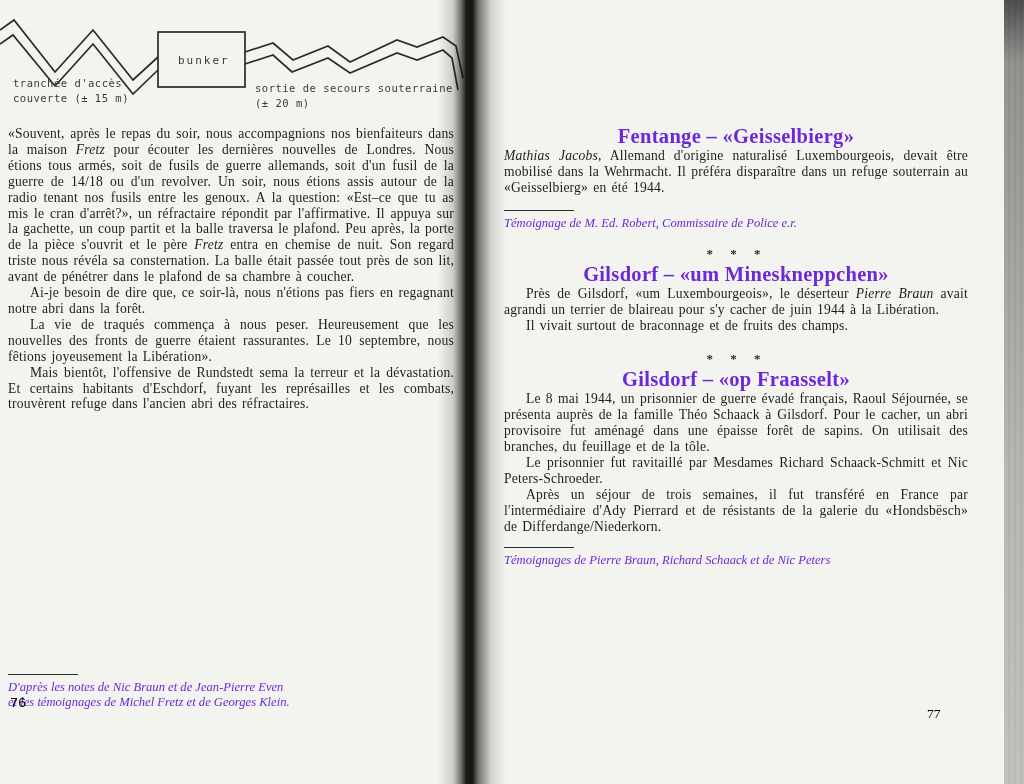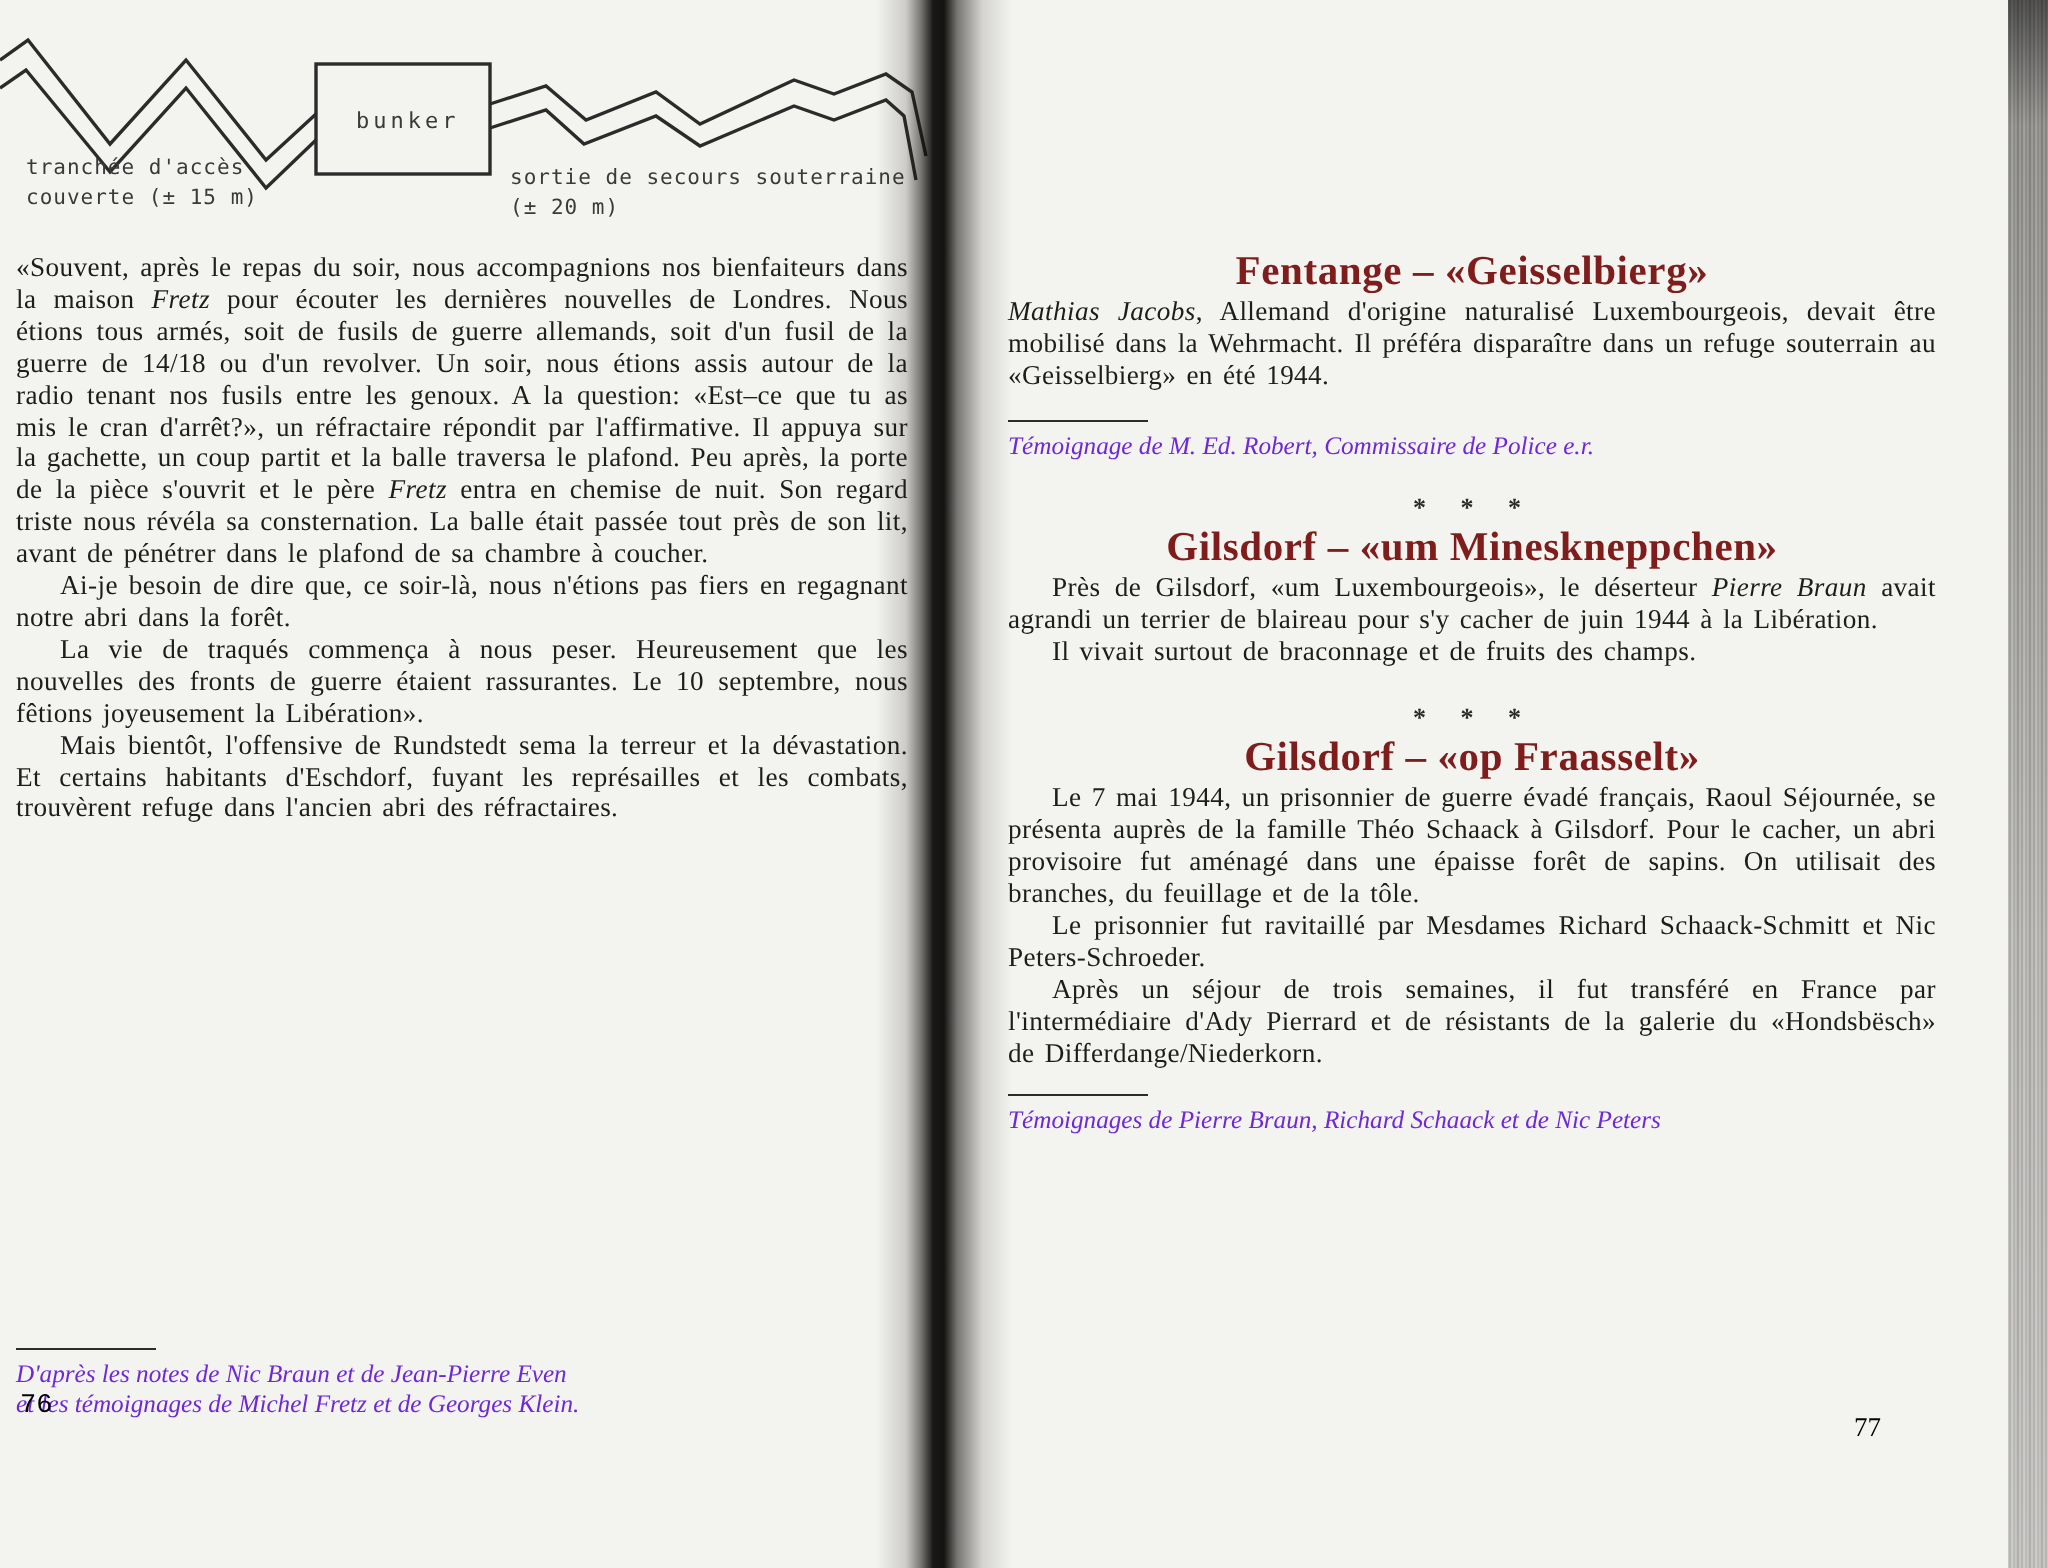--- a/index.html
+++ b/index.html
@@ -37,7 +37,7 @@
 
   h2.head{
     margin:0;text-align:center;
-    font-size:20.5px;line-height:24px;font-weight:bold;color:#7f1d1d;
+    font-size:20.5px;line-height:24px;font-weight:bold;color:#6d28d9;
     letter-spacing:0.3px;
   }
 

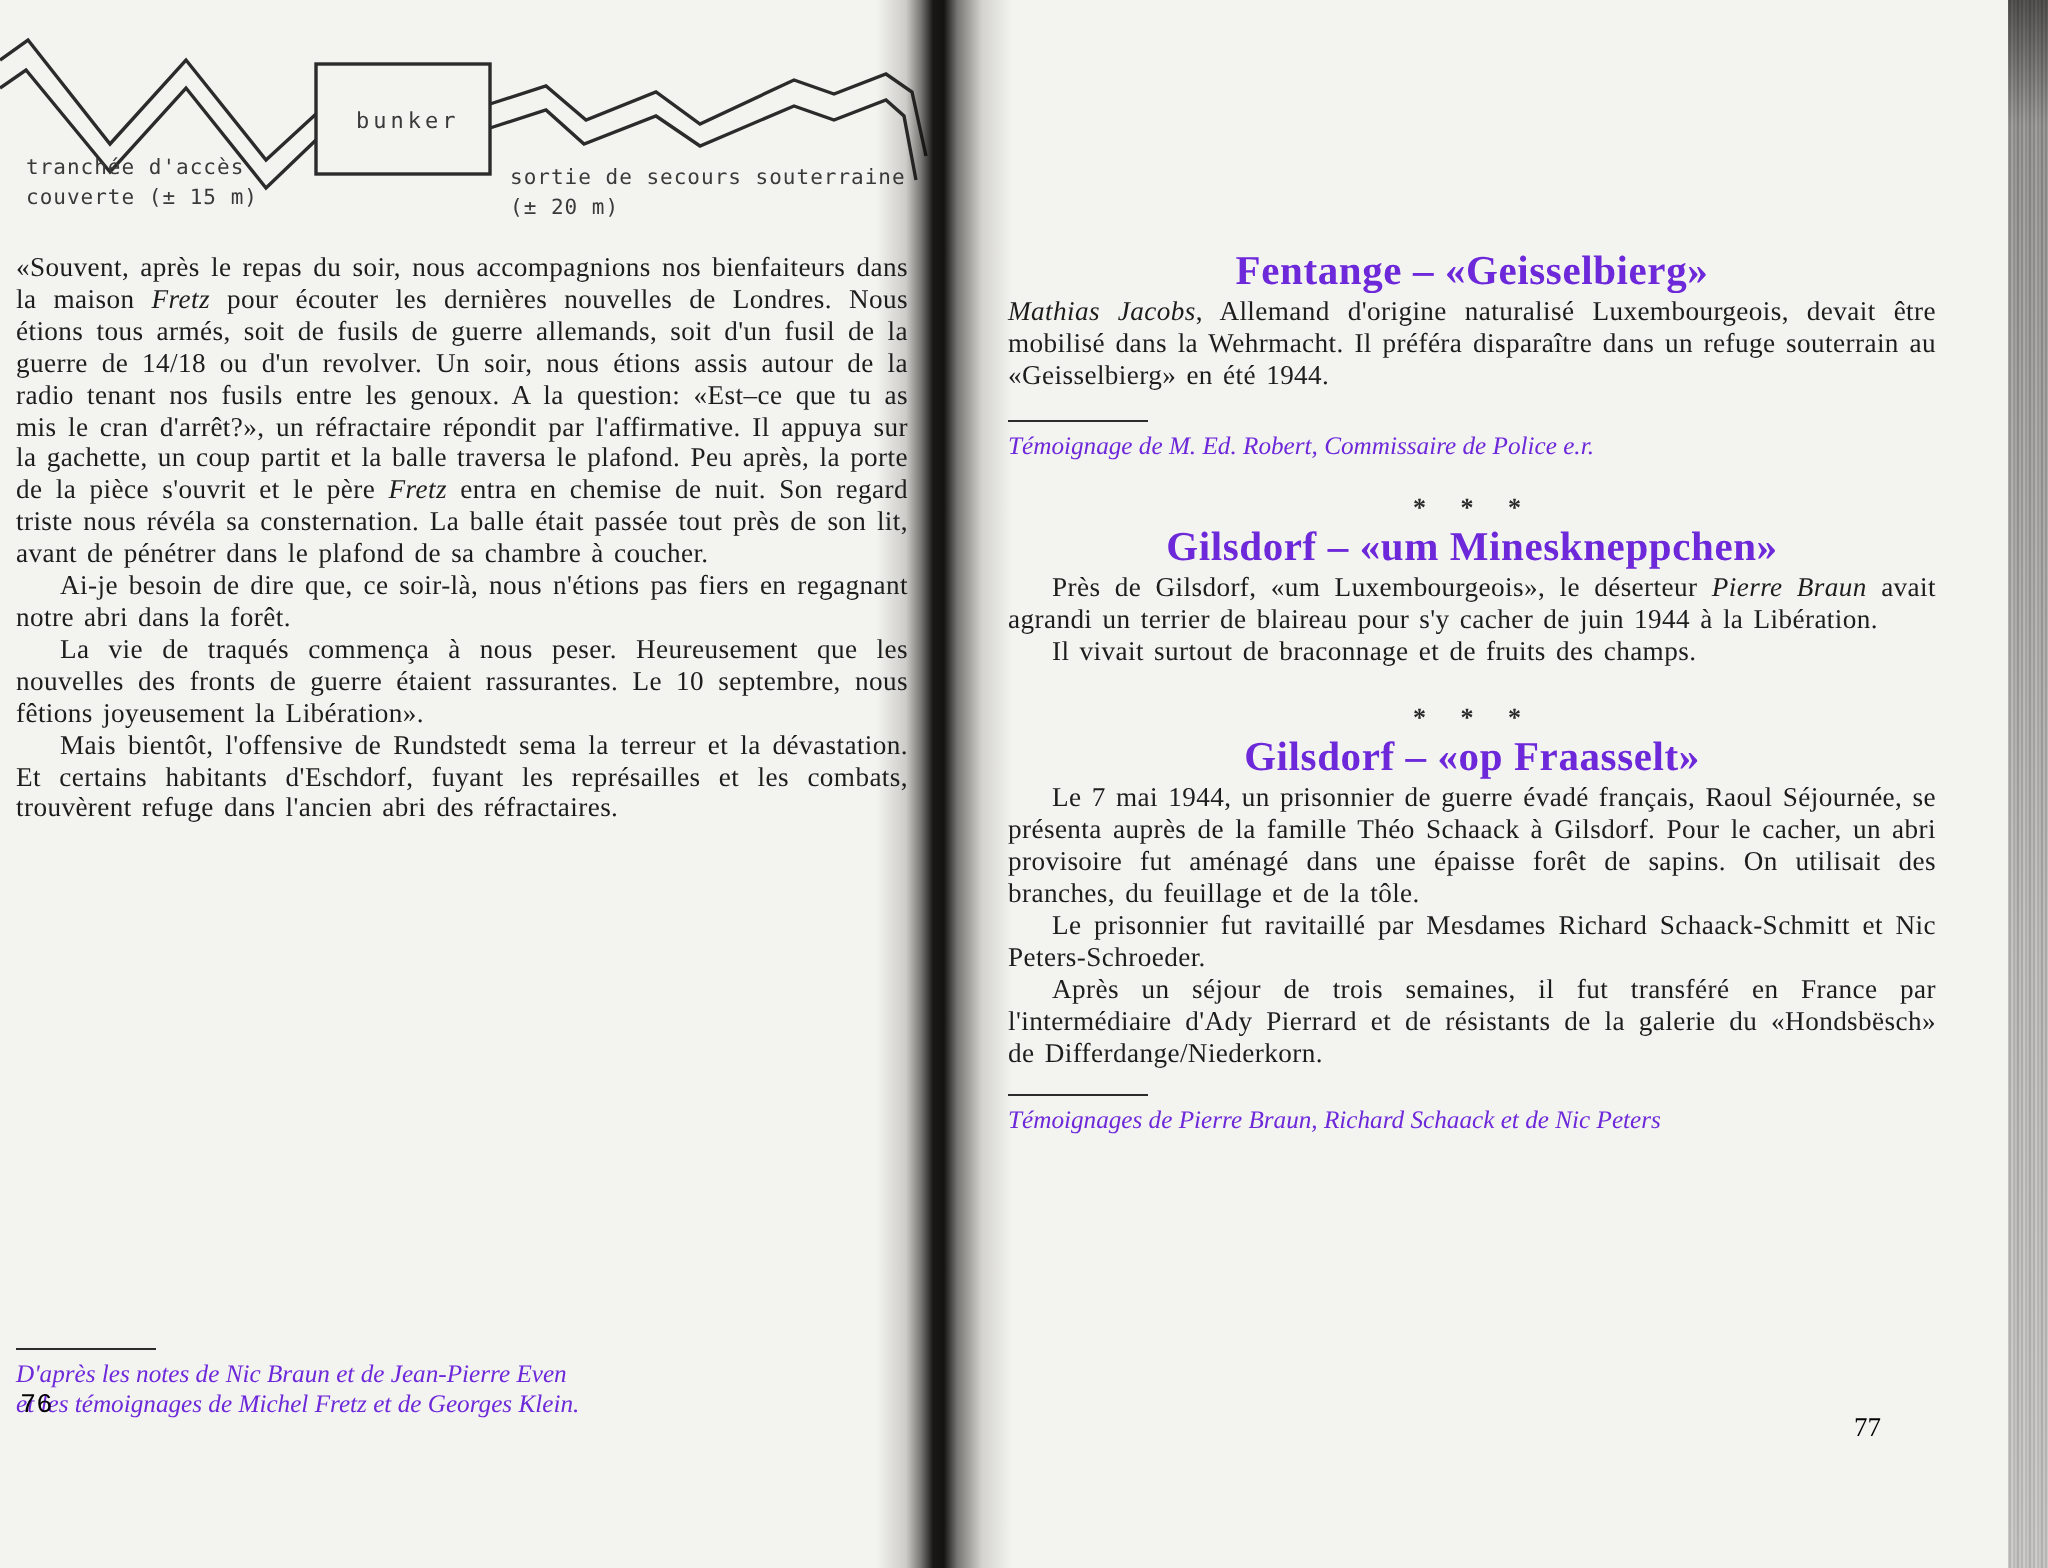--- a/index.html
+++ b/index.html
@@ -150,7 +150,7 @@
     <div class="stars mt-stars2">* * *</div>
 
     <h2 class="head mt-h3">Gilsdorf – «op Fraasselt»</h2>
-    <p class="body indent mt-para4"><span>Le 7 mai 1944, un prisonnier de guerre évadé français, Raoul Séjournée, se présenta auprès de la famille Théo Schaack à Gilsdorf. Pour le cacher, un abri provisoire fut aménagé dans une épaisse forêt de sapins. On utilisait des branches, du feuillage et de la tôle.</span></p>
+    <p class="body indent mt-para4"><span>Le 8 mai 1944, un prisonnier de guerre évadé français, Raoul Séjournée, se présenta auprès de la famille Théo Schaack à Gilsdorf. Pour le cacher, un abri provisoire fut aménagé dans une épaisse forêt de sapins. On utilisait des branches, du feuillage et de la tôle.</span></p>
     <p class="body indent mt-para5"><span>Le prisonnier fut ravitaillé par Mesdames Richard Schaack-Schmitt et Nic Peters-Schroeder.</span></p>
     <p class="body indent mt-para6"><span>Après un séjour de trois semaines, il fut transféré en France par l'intermédiaire d'Ady Pierrard et de résistants de la galerie du «Hondsbësch» de Differdange/Niederkorn.</span></p>
     <div class="footnote mt-fn2">

